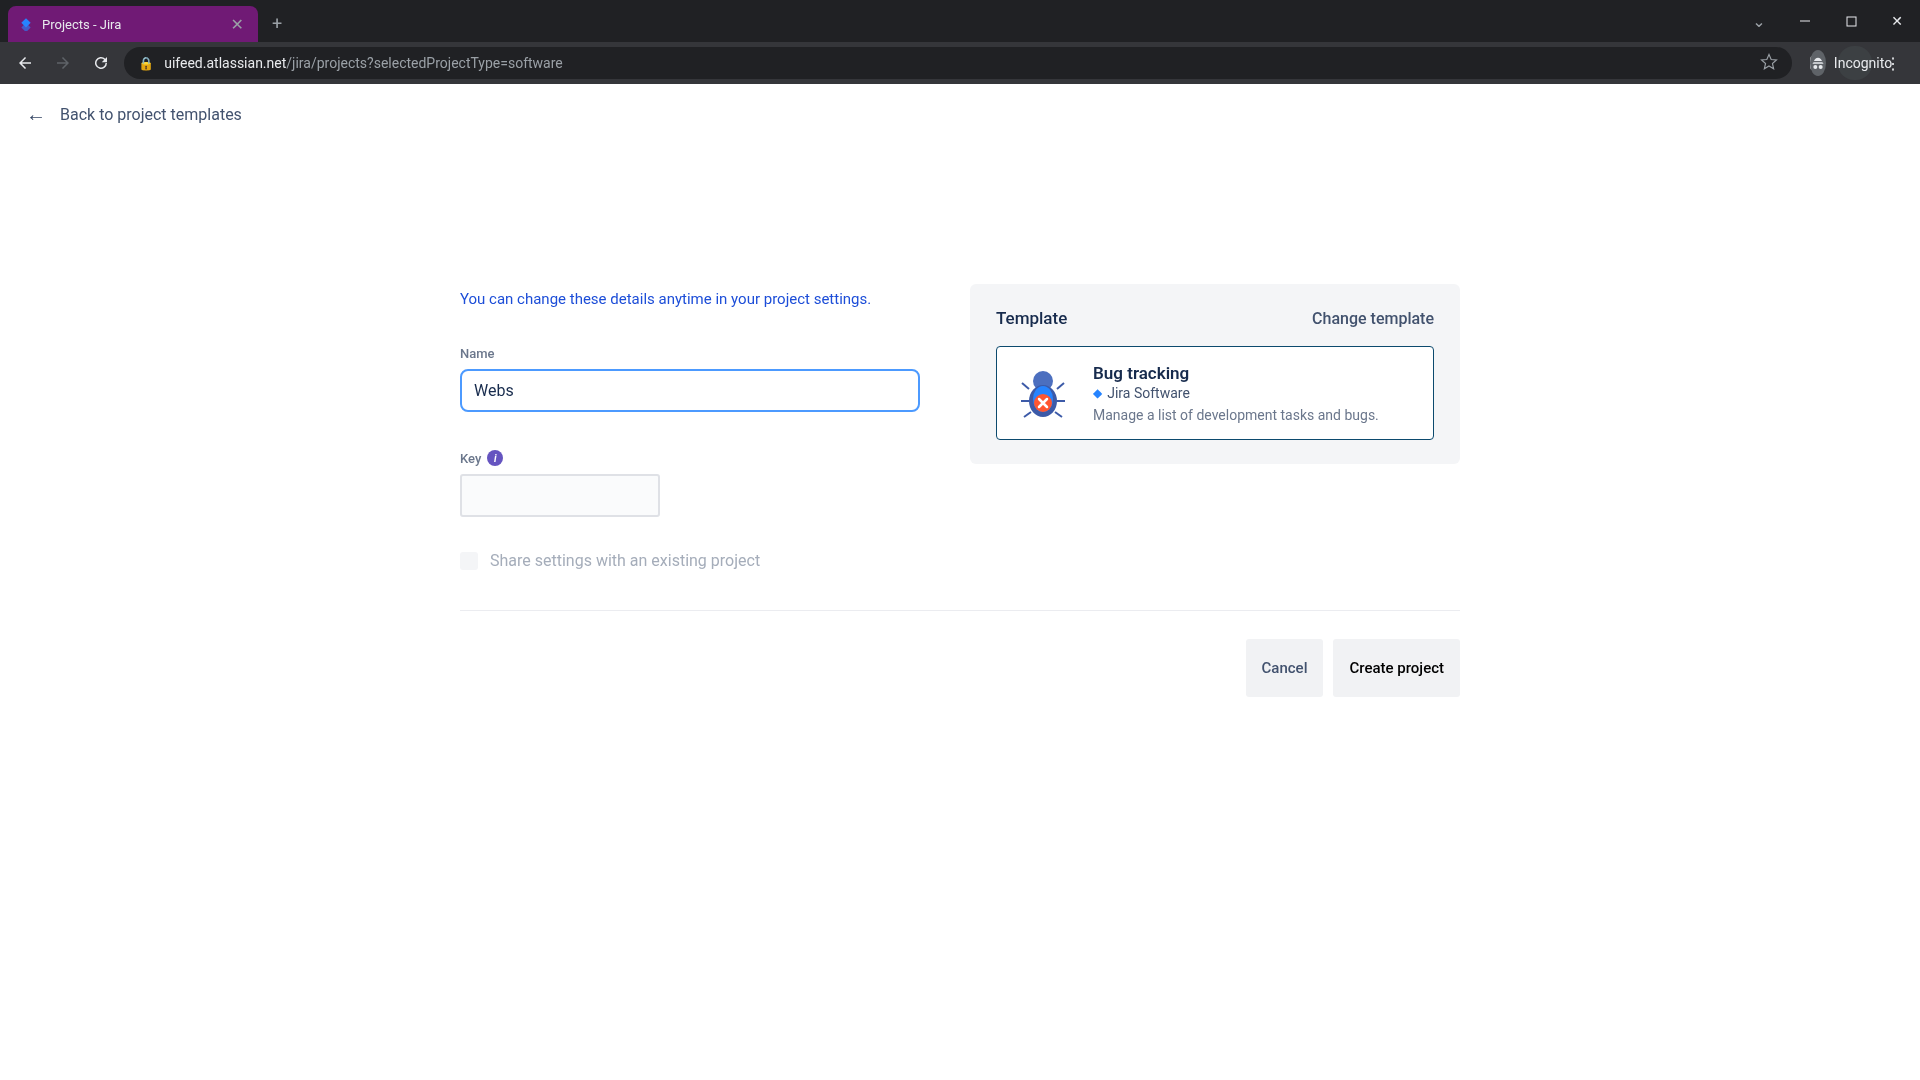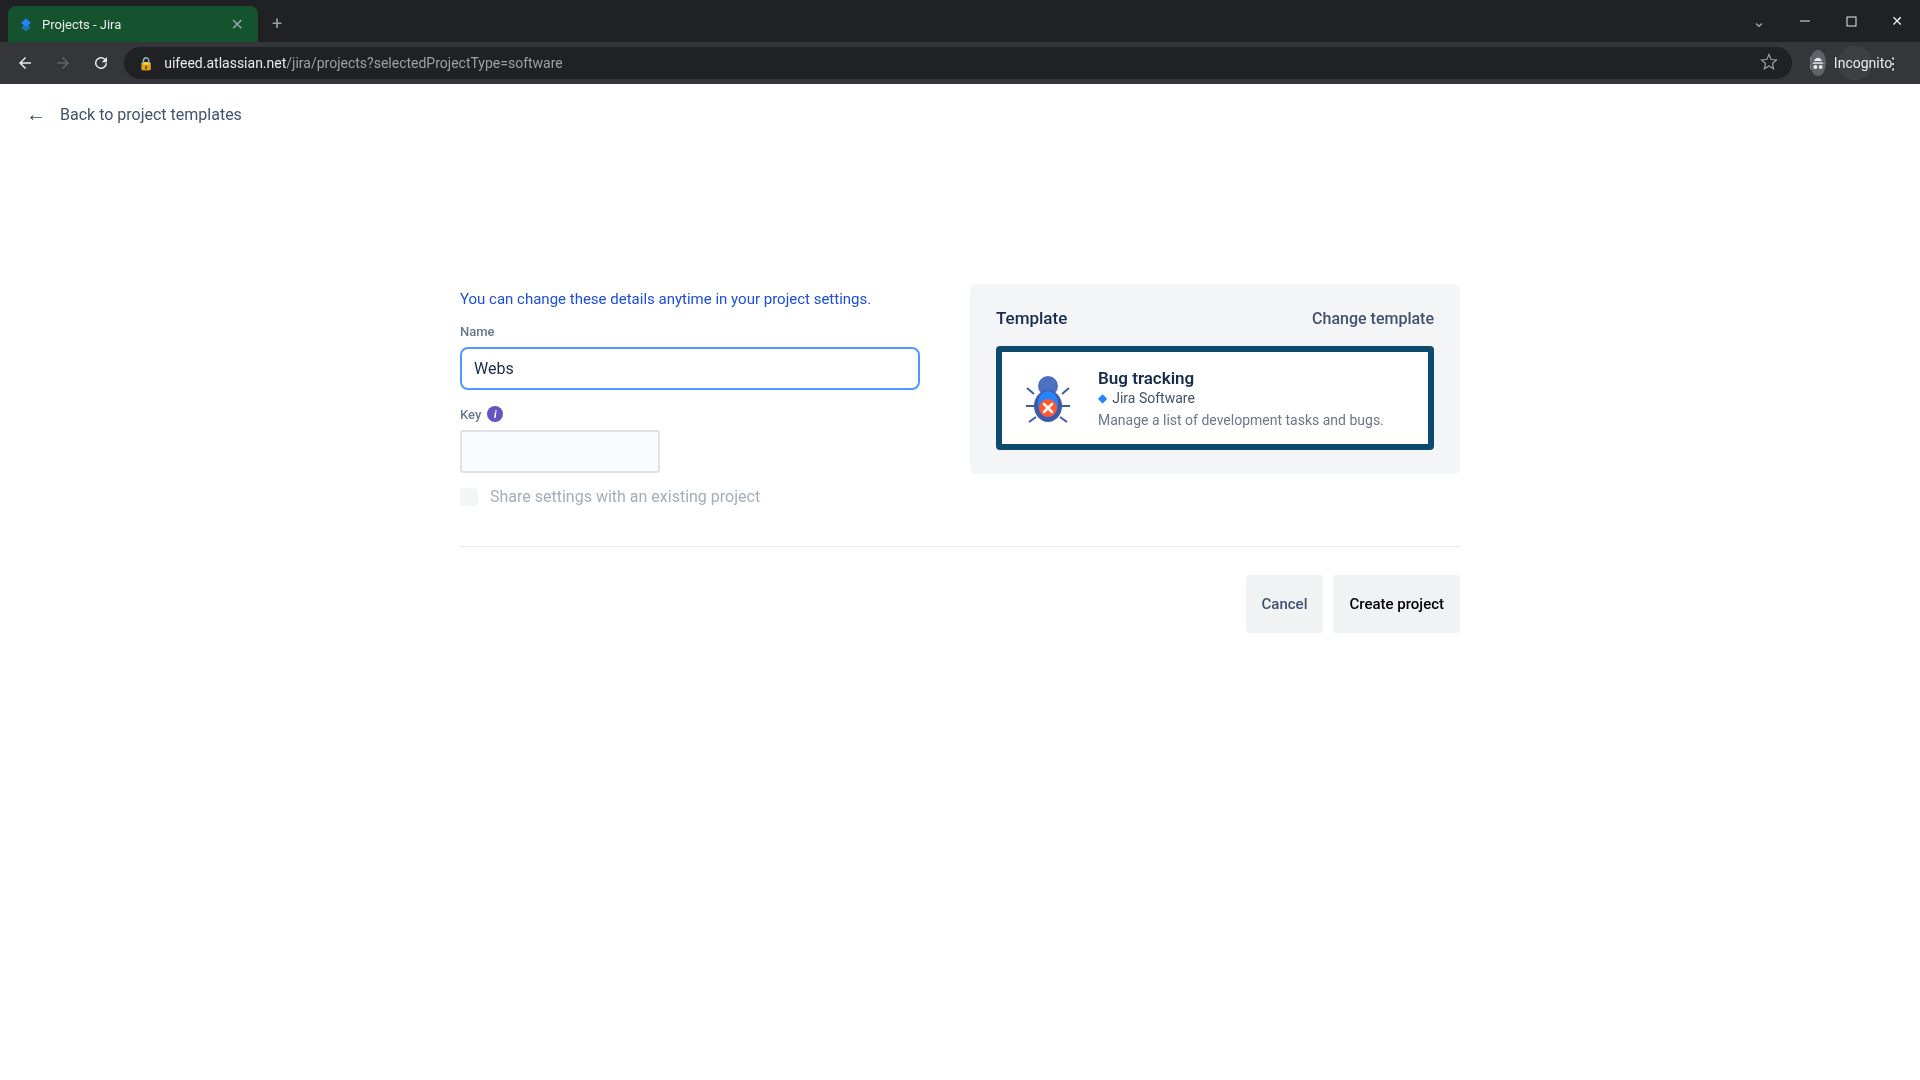--- a/index.html
+++ b/index.html
@@ -7,7 +7,7 @@
 
   
   .titlebar { background: #202124; height: 42px; display: flex; align-items: flex-end; }
-  .tab { background: #14532d; height: 36px; width: 250px; margin-left: 8px; border-radius: 8px 8px 0 0; display: flex; align-items: center; padding: 0 10px; color: #e8eaed; font-size: 13px; gap: 8px; }
+  .tab { background: #701a75; height: 36px; width: 250px; margin-left: 8px; border-radius: 8px 8px 0 0; display: flex; align-items: center; padding: 0 10px; color: #e8eaed; font-size: 13px; gap: 8px; }
   .tab .favicon { width: 16px; height: 16px; display: flex; align-items: center; justify-content: center; }
   .tab .title { flex: 1; white-space: nowrap; overflow: hidden; }
   .tab .close { color: #9aa0a6; font-size: 16px; cursor: pointer; padding: 2px 4px; }

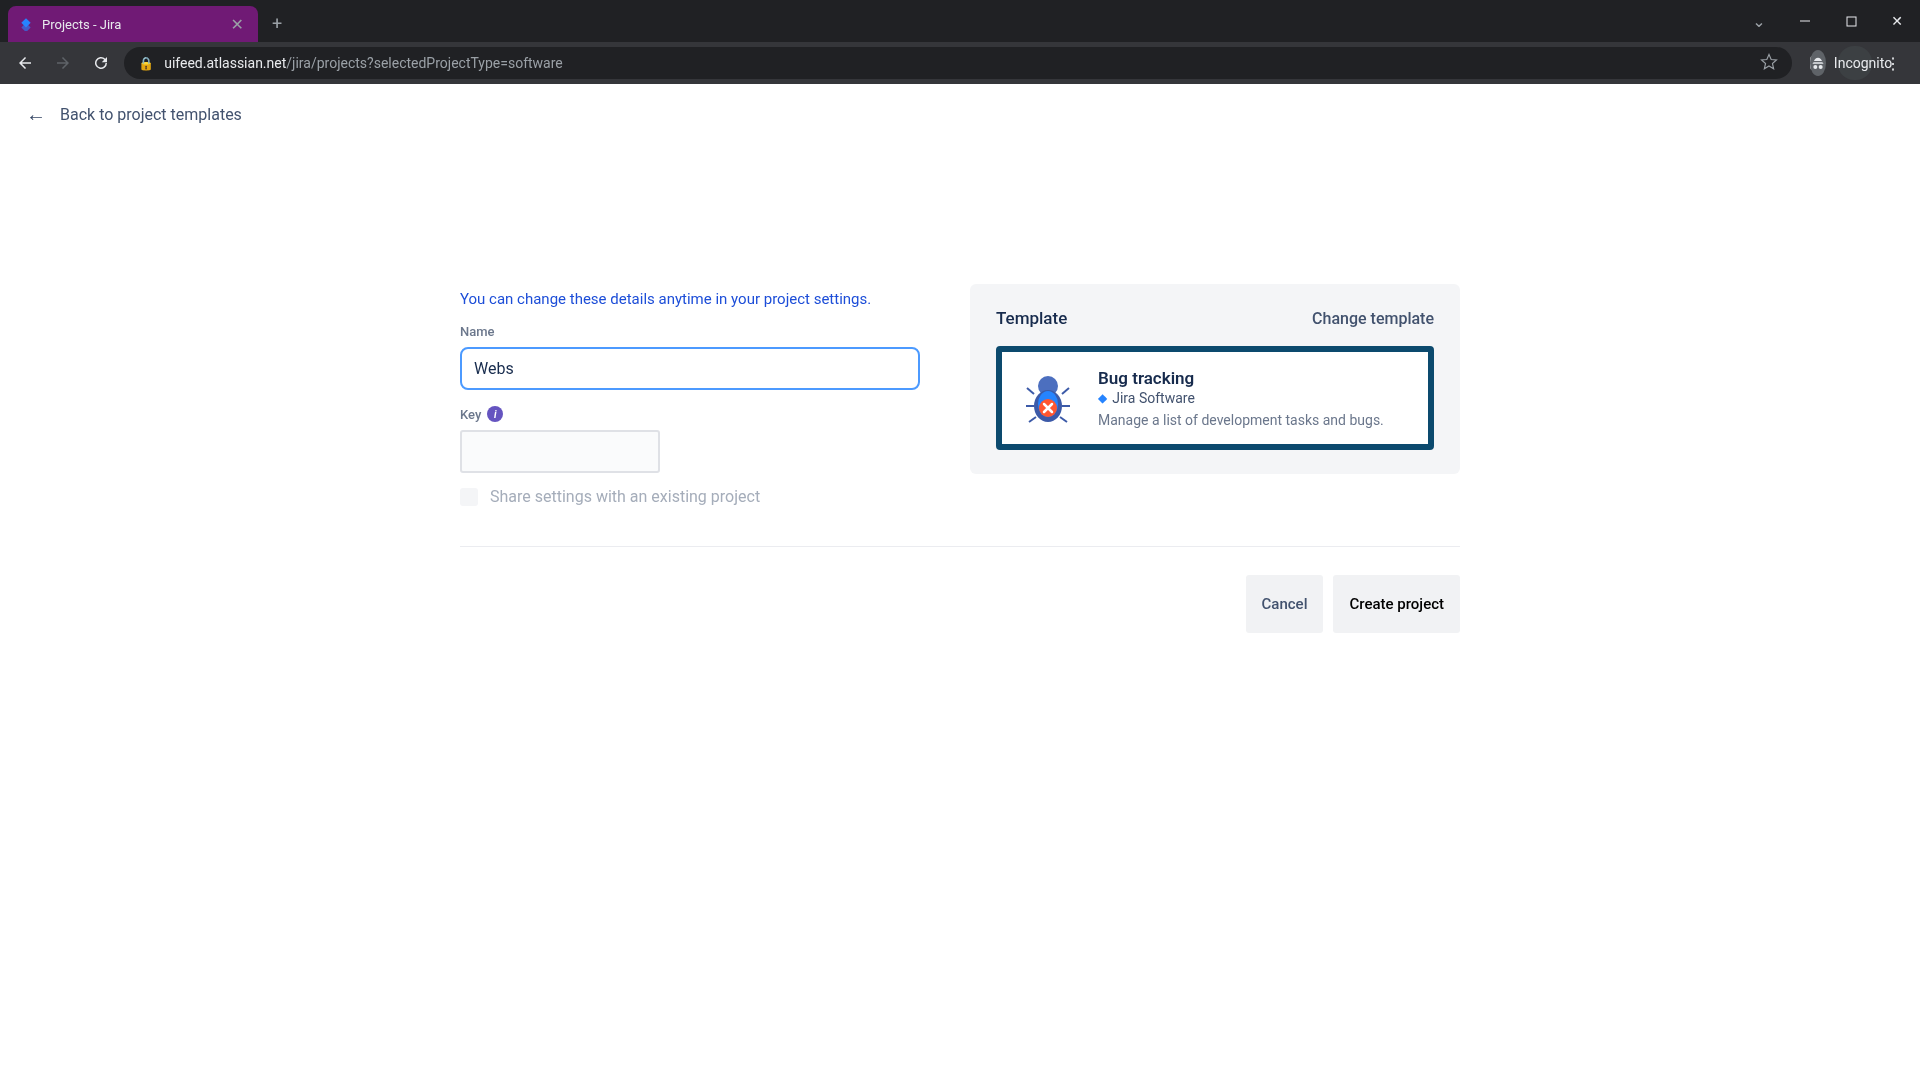--- a/index.html
+++ b/index.html
@@ -36,7 +36,7 @@
   .left { flex: 0 0 460px; }
   h1 { font-size: 33px; font-weight: 600; color: #172b4d; letter-spacing: -0.3px; }
   .sub { color: #1d4ed8; font-size: 15px; margin-top: 6px; }
-  .field-label { font-size: 13px; color: #6b778c; font-weight: 500; margin-top: 16px; display: flex; align-items: center; gap: 6px; }
+  .field-label { font-size: 13px; color: #6b778c; font-weight: 500; margin-top: 38px; display: flex; align-items: center; gap: 6px; }
   .info-badge { width: 16px; height: 16px; border-radius: 50%; background: #6554c0; color: #fff; font-size: 10px; font-weight: bold; display: flex; align-items: center; justify-content: center; font-style: italic; }
   .name-input { width: 100%; margin-top: 8px; border: 2px solid #4c9aff; border-radius: 8px; padding: 10px 12px; font-size: 16px; color: #172b4d; outline: none; }
   .key-input { width: 200px; margin-top: 8px; border: 2px solid #dfe1e6; border-radius: 3px; padding: 10px 12px; font-size: 16px; color: #172b4d; background: #fafbfc; }

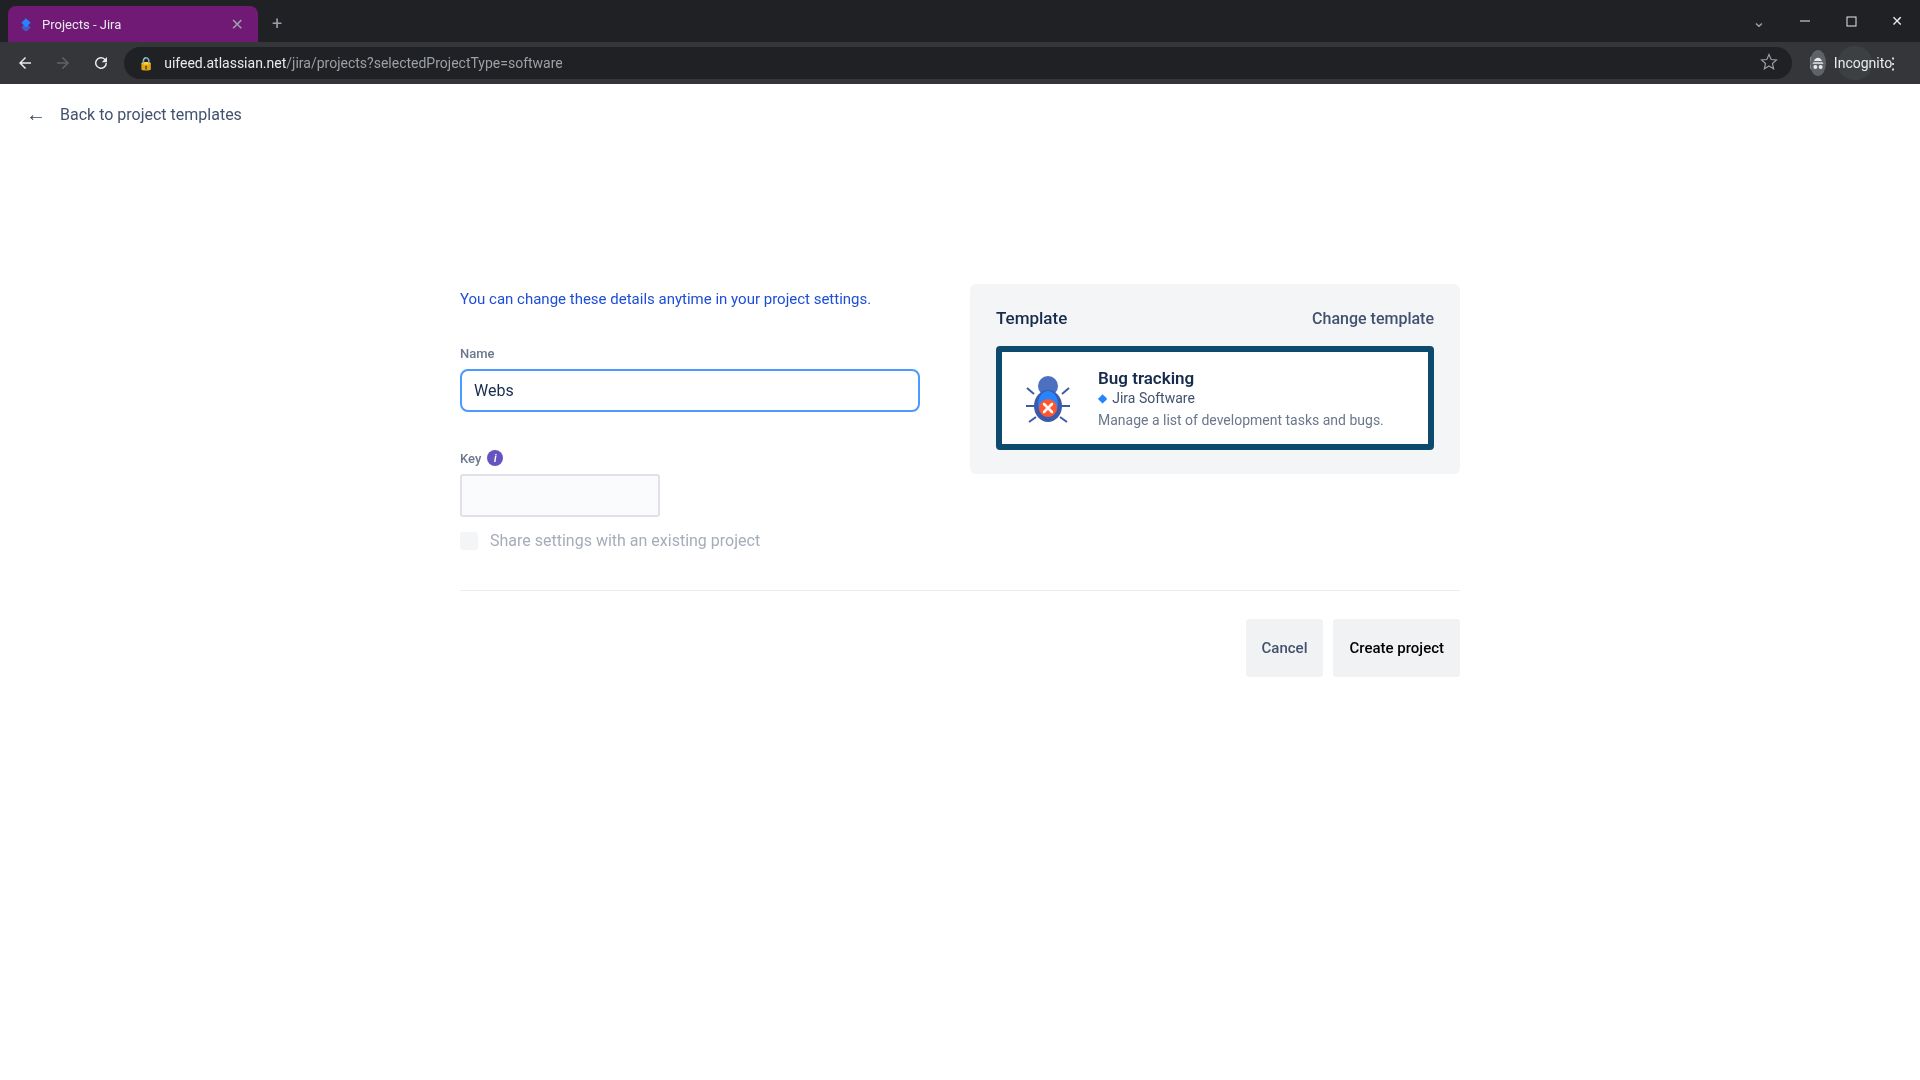--- a/index.html
+++ b/index.html
@@ -48,7 +48,7 @@
   .template-head { display: flex; justify-content: space-between; align-items: flex-end; margin-bottom: 18px; }
   .template-head .t-label { font-size: 17px; font-weight: 500; color: #172b4d; }
   .template-head .change { font-size: 16px; font-weight: 500; color: #42526e; cursor: pointer; }
-  .template-body { background: #fff; border-radius: 4px; display: flex; align-items: center; padding: 16px; gap: 20px; border: 6px solid #0c4a6e; }
+  .template-body { background: #fff; border-radius: 4px; display: flex; align-items: center; padding: 16px; gap: 20px; border: 1px solid #0c4a6e; }
   .bug-icon { width: 60px; height: 56px; display: flex; align-items: center; justify-content: center; }
   .template-info h3 { font-size: 17px; font-weight: 600; color: #172b4d; }
   .jira-soft { display: flex; align-items: center; gap: 5px; color: #42526e; font-size: 14px; margin-top: 2px; }

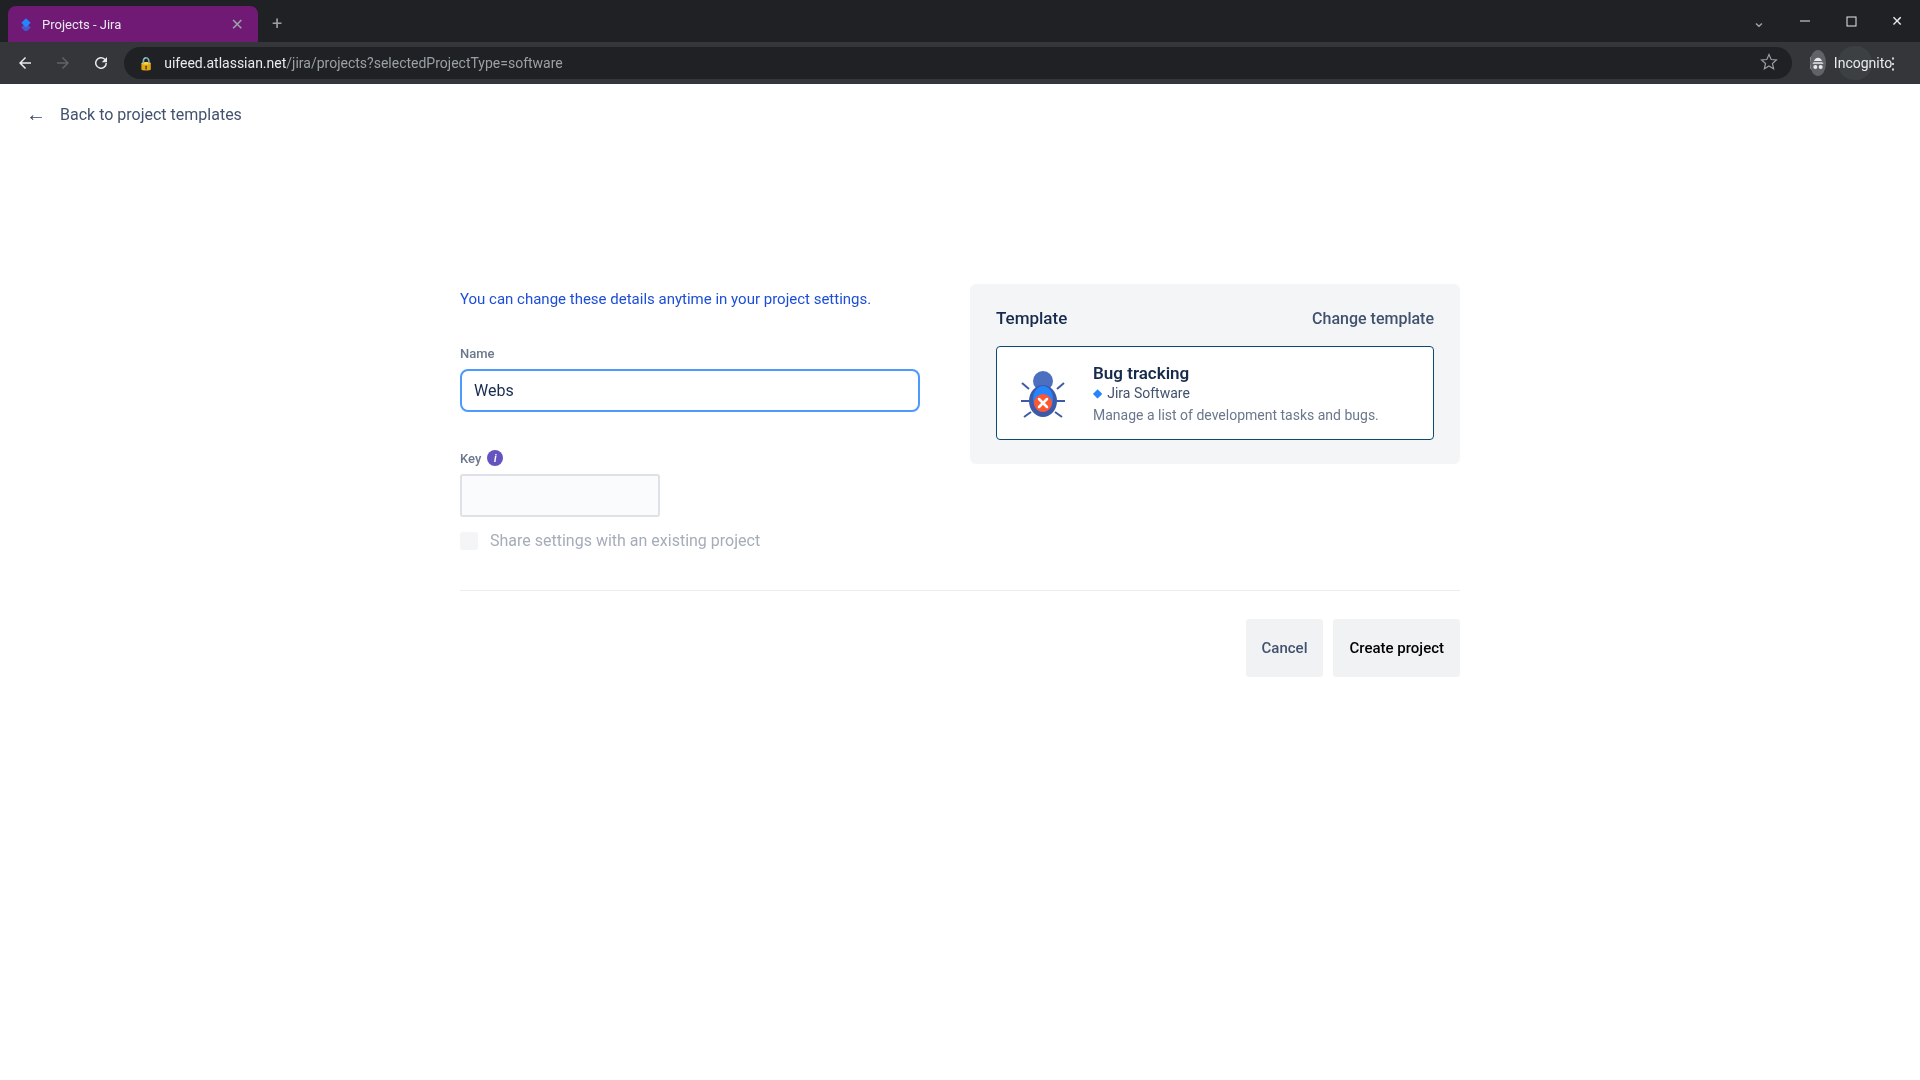--- a/index.html
+++ b/index.html
@@ -40,7 +40,7 @@
   .info-badge { width: 16px; height: 16px; border-radius: 50%; background: #6554c0; color: #fff; font-size: 10px; font-weight: bold; display: flex; align-items: center; justify-content: center; font-style: italic; }
   .name-input { width: 100%; margin-top: 8px; border: 2px solid #4c9aff; border-radius: 8px; padding: 10px 12px; font-size: 16px; color: #172b4d; outline: none; }
   .key-input { width: 200px; margin-top: 8px; border: 2px solid #dfe1e6; border-radius: 3px; padding: 10px 12px; font-size: 16px; color: #172b4d; background: #fafbfc; }
-  .share-row { display: flex; align-items: center; gap: 12px; margin-top: 14px; color: #a5adba; font-size: 16px; }
+  .share-row { display: flex; align-items: center; gap: 12px; margin-top: 34px; color: #a5adba; font-size: 16px; }
   .checkbox { width: 18px; height: 18px; background: #f4f5f7; border-radius: 3px; }
 
   .right { flex: 1; }

